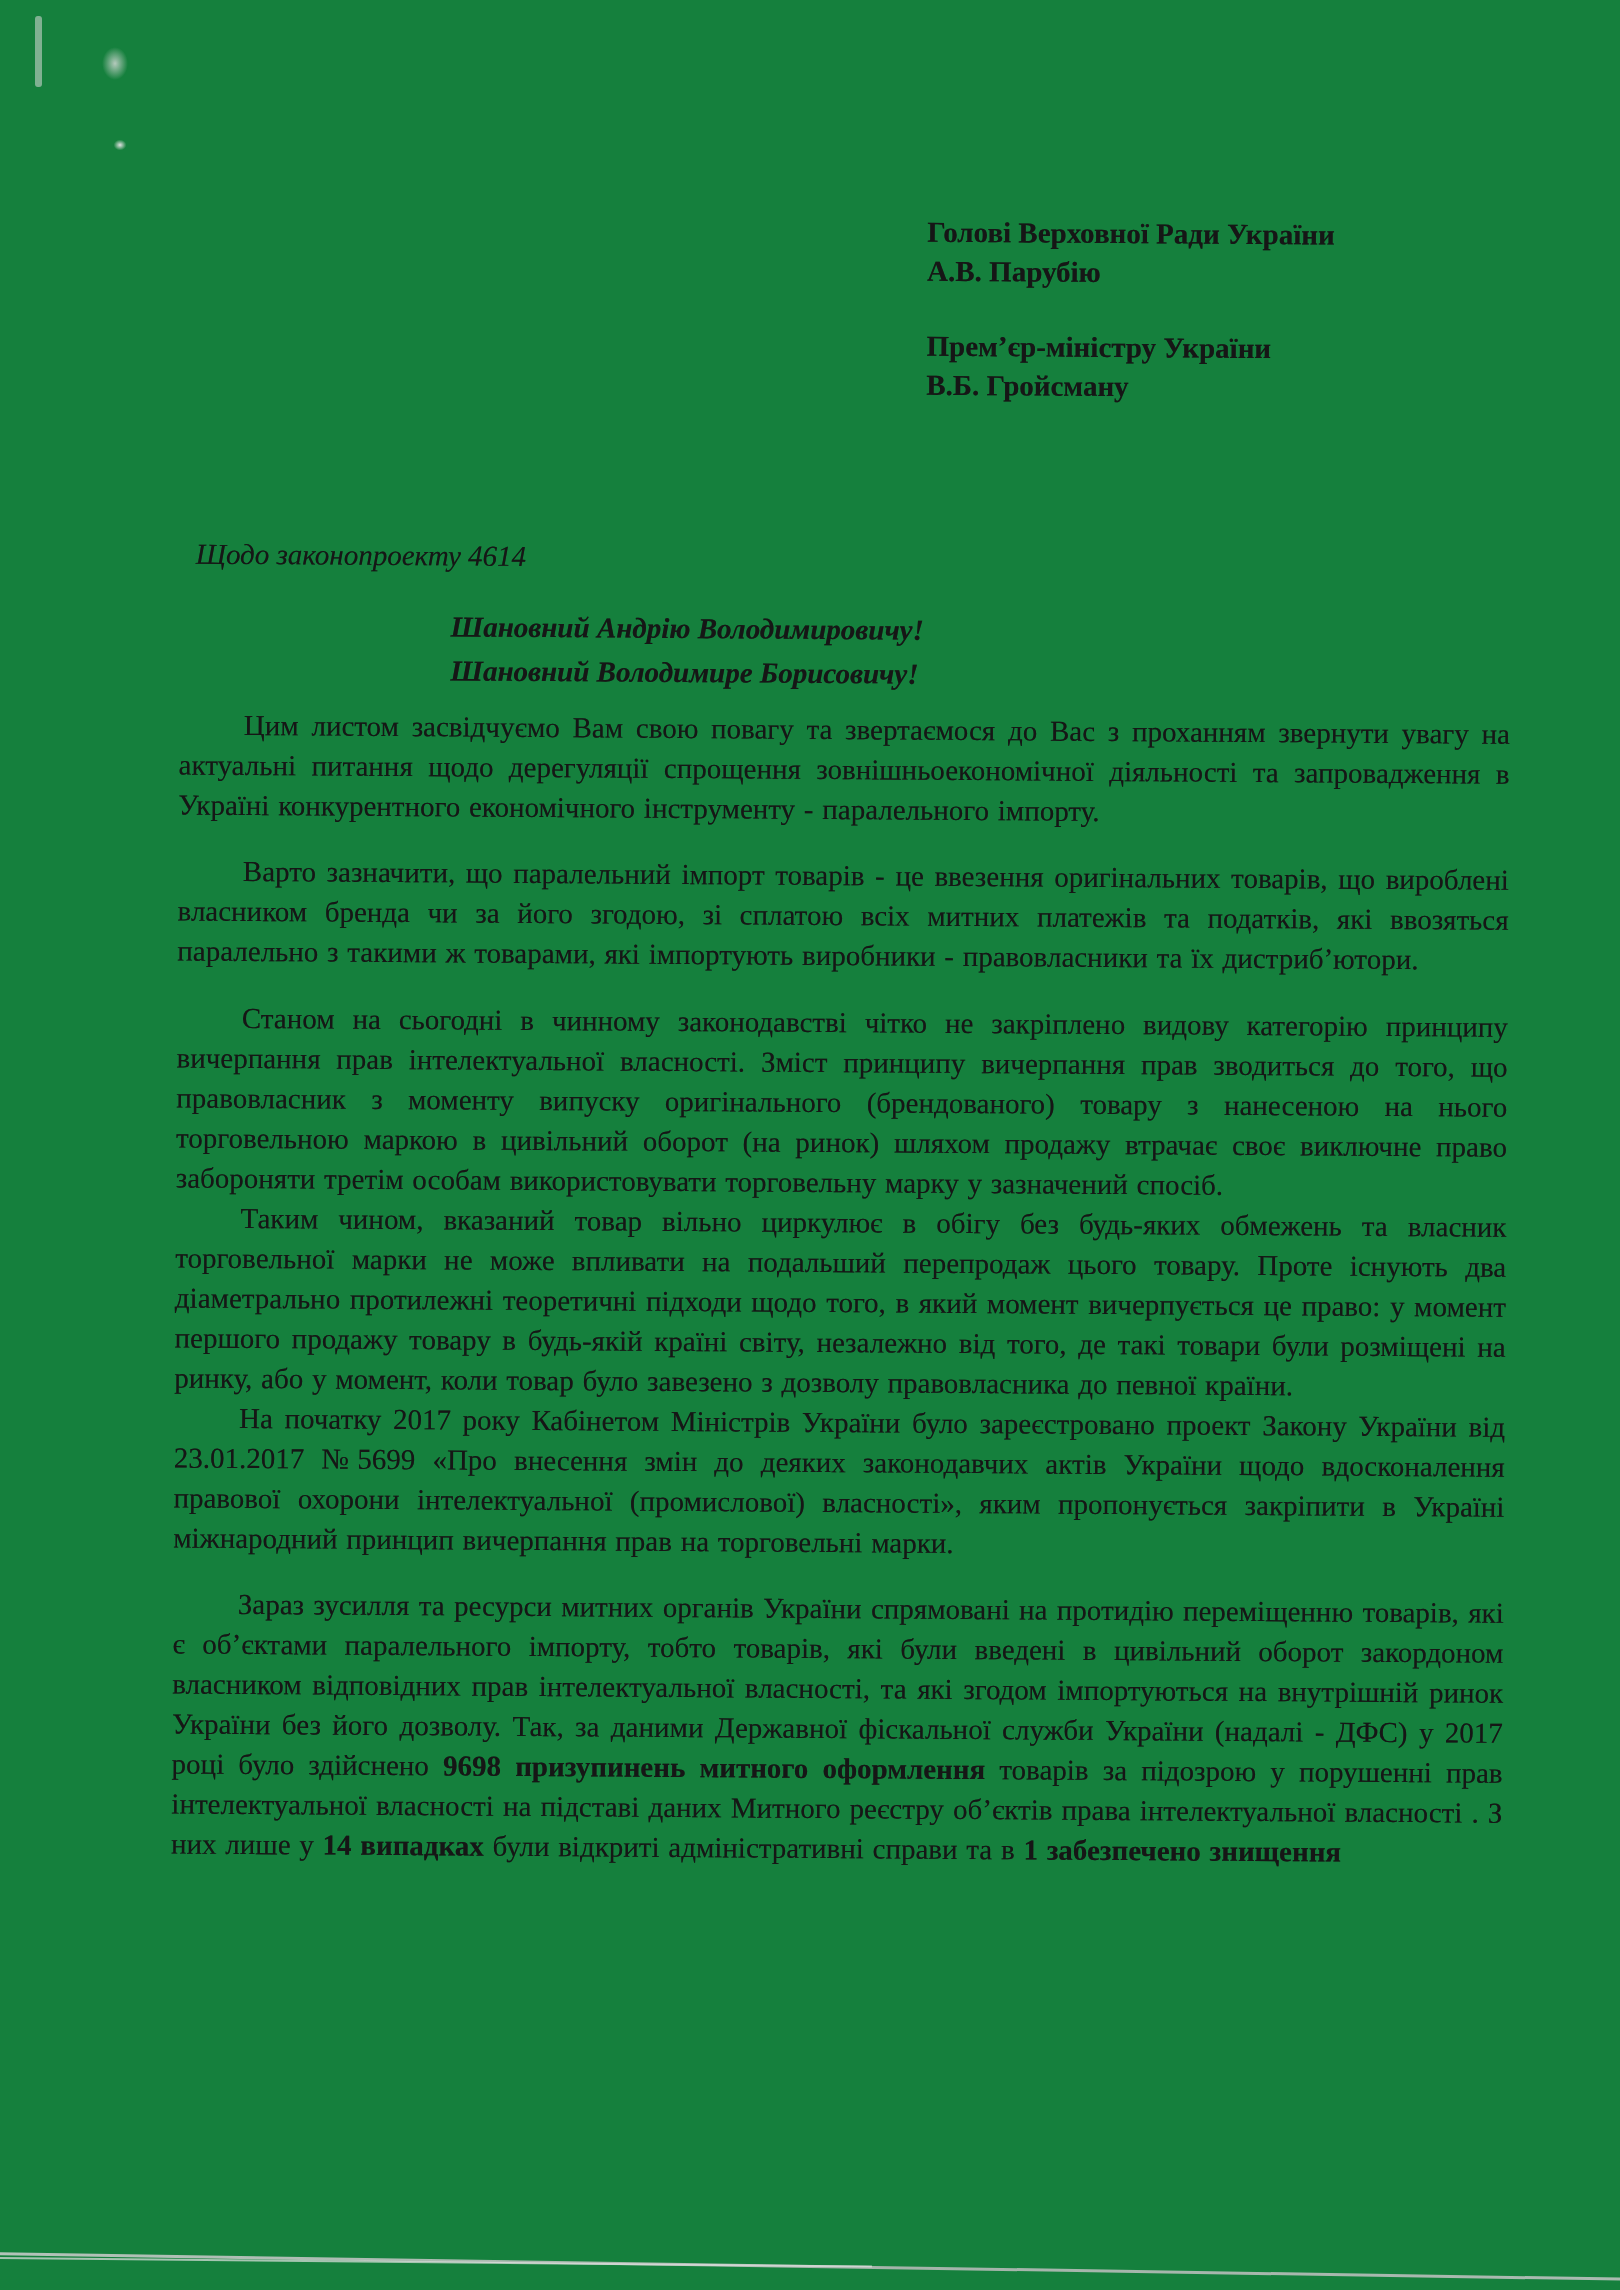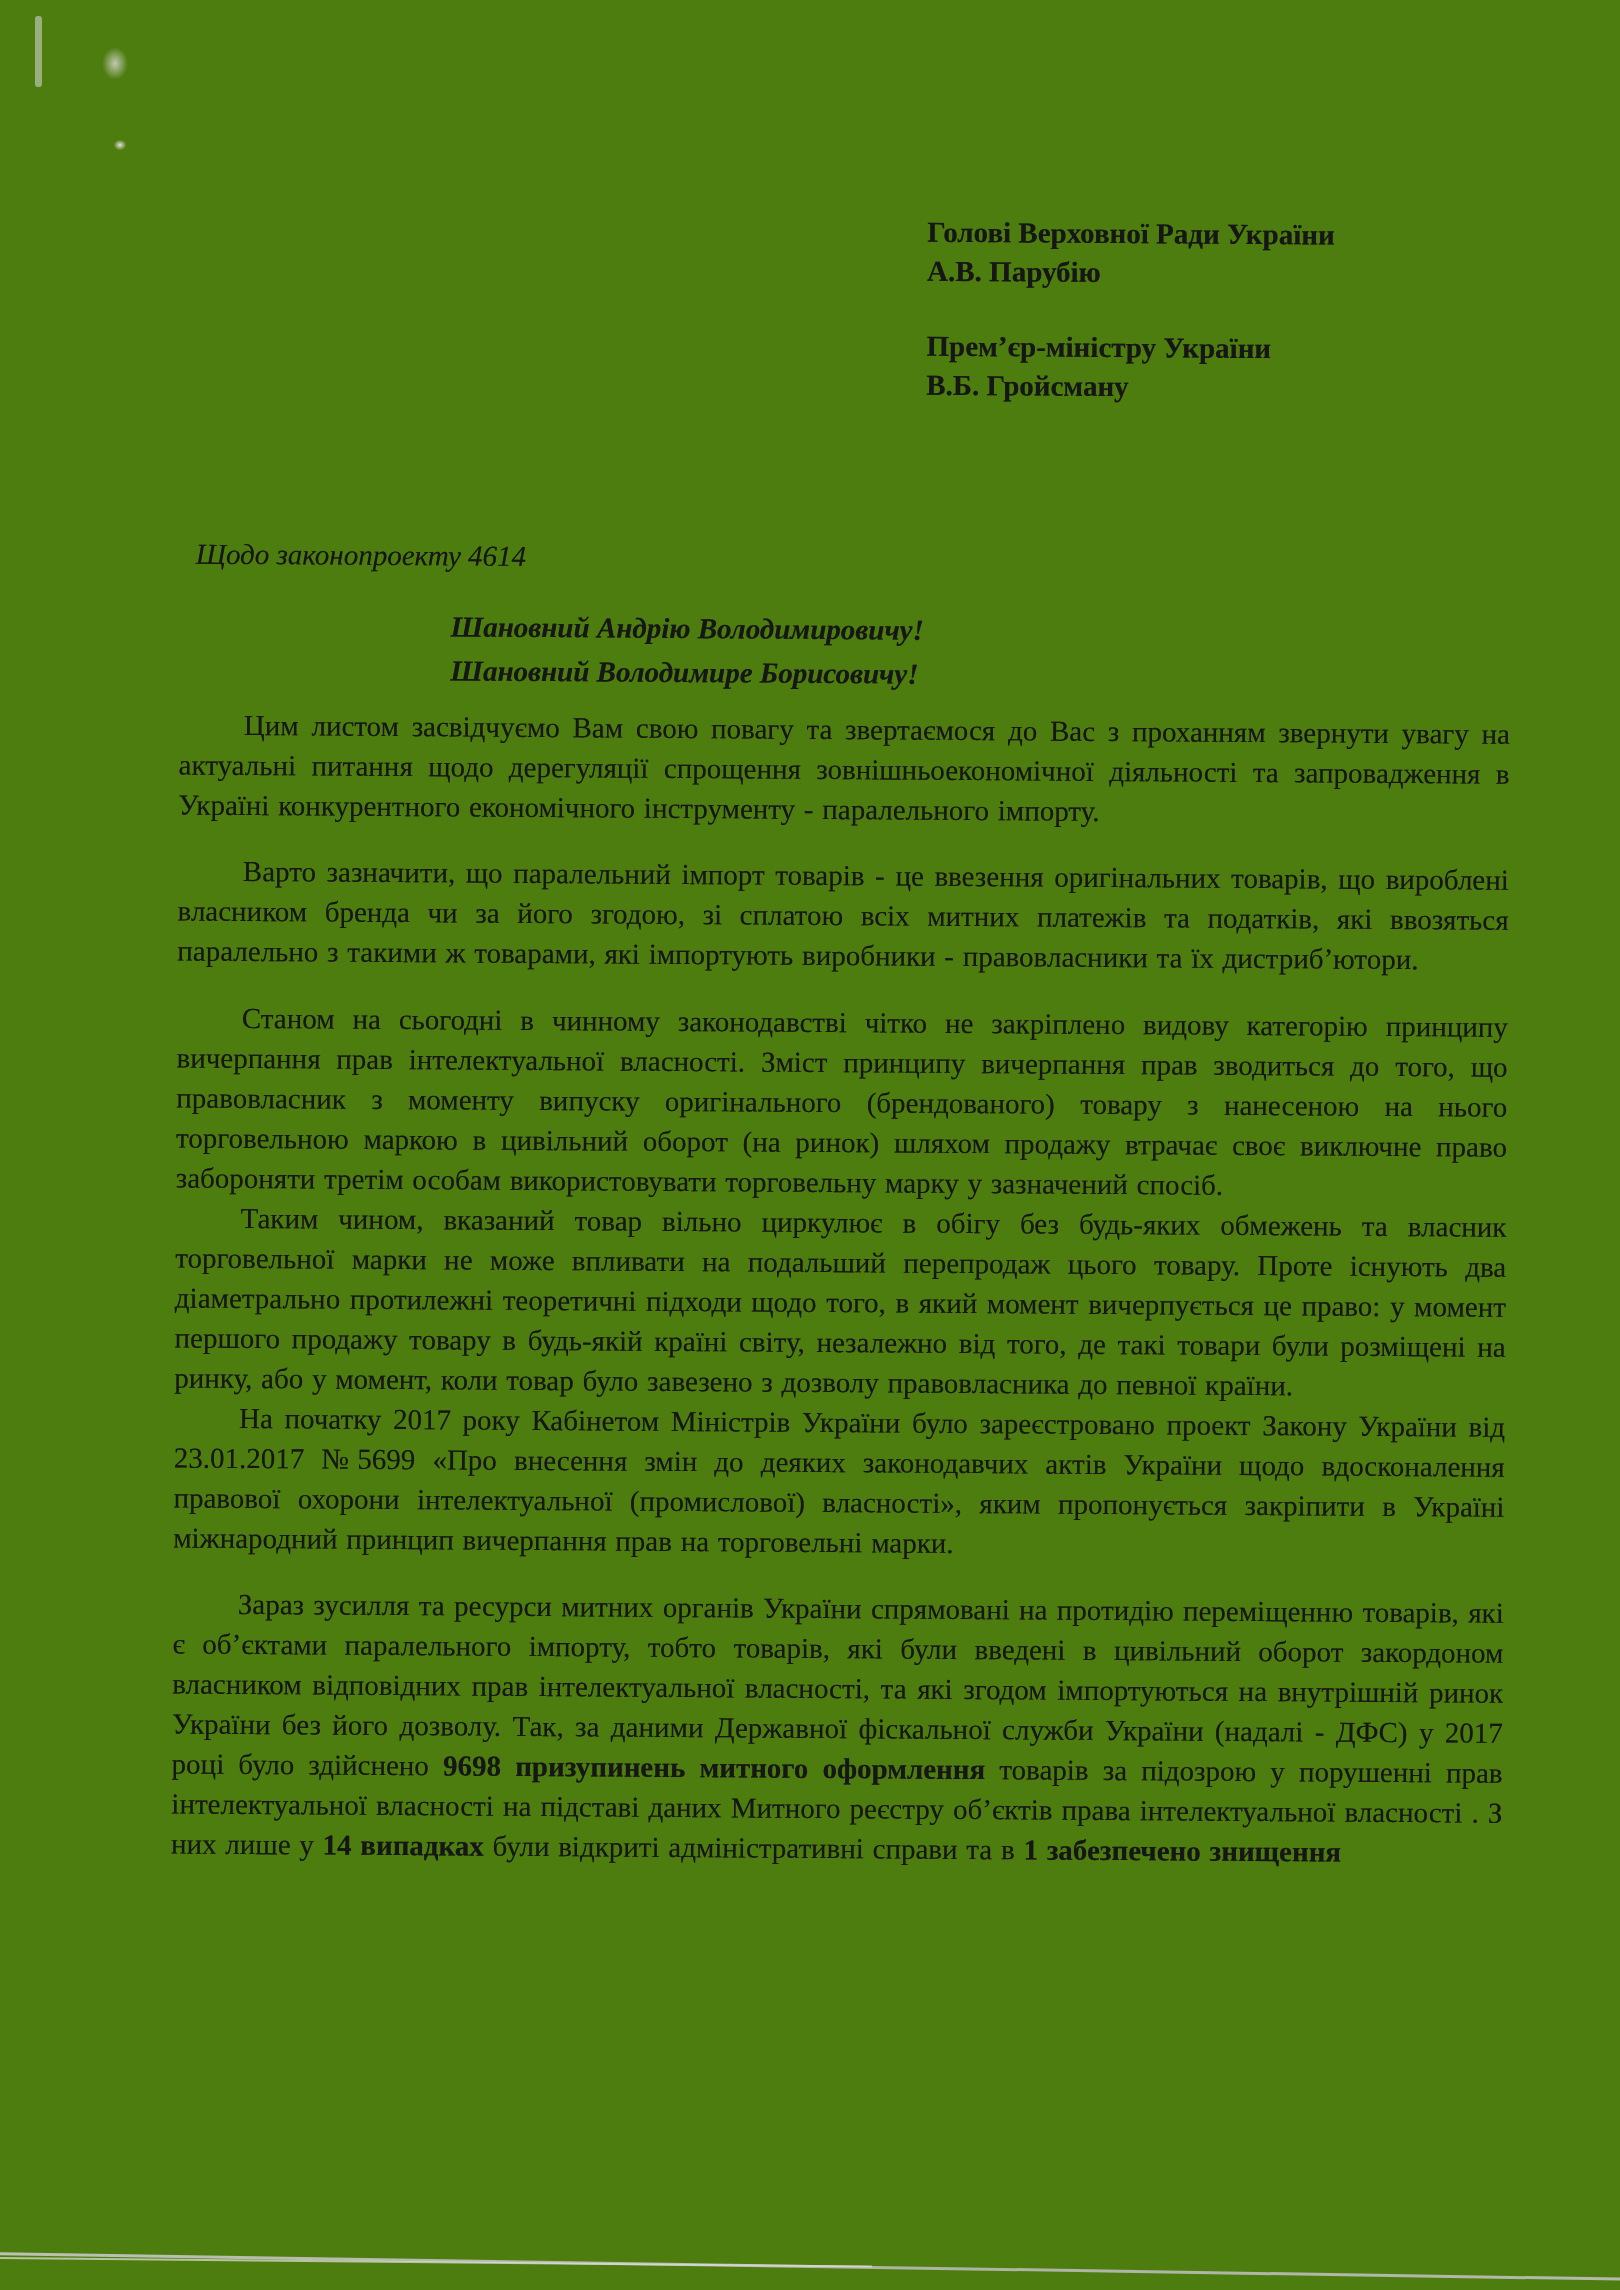--- a/index.html
+++ b/index.html
@@ -13,7 +13,7 @@
     position: relative;
     width: 1620px;
     height: 2291px;
-    background: #4d7c0f;
+    background: #15803d;
     overflow: hidden;
     color: #161616;
   }

